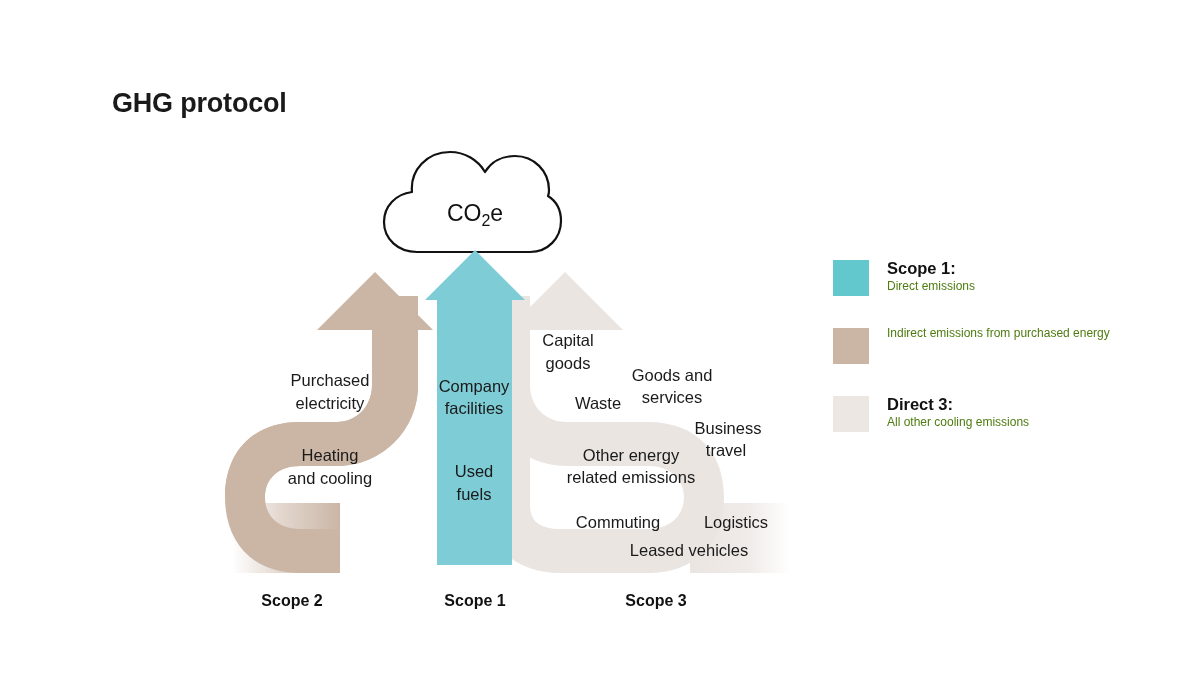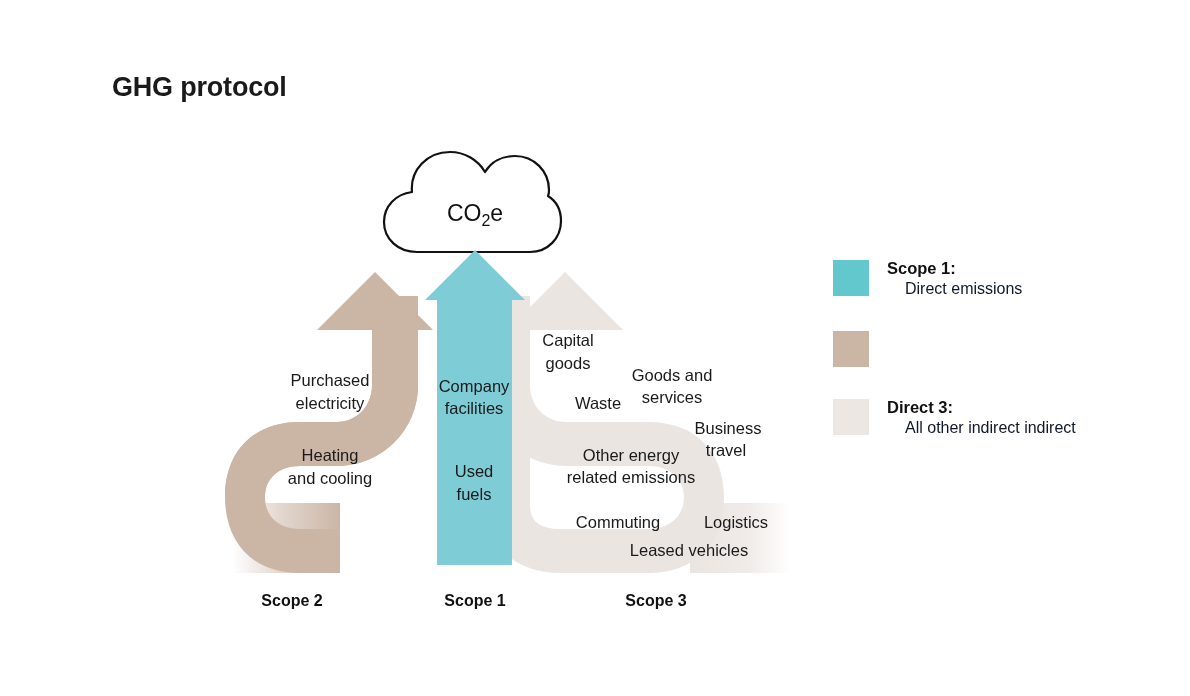--- a/index.html
+++ b/index.html
@@ -22,7 +22,7 @@
   #page-title {
     position: absolute;
     left: 112px;
-    top: 72px;
+    top: 88px;
     font-size: 27px;
     font-weight: bold;
     letter-spacing: -0.2px;

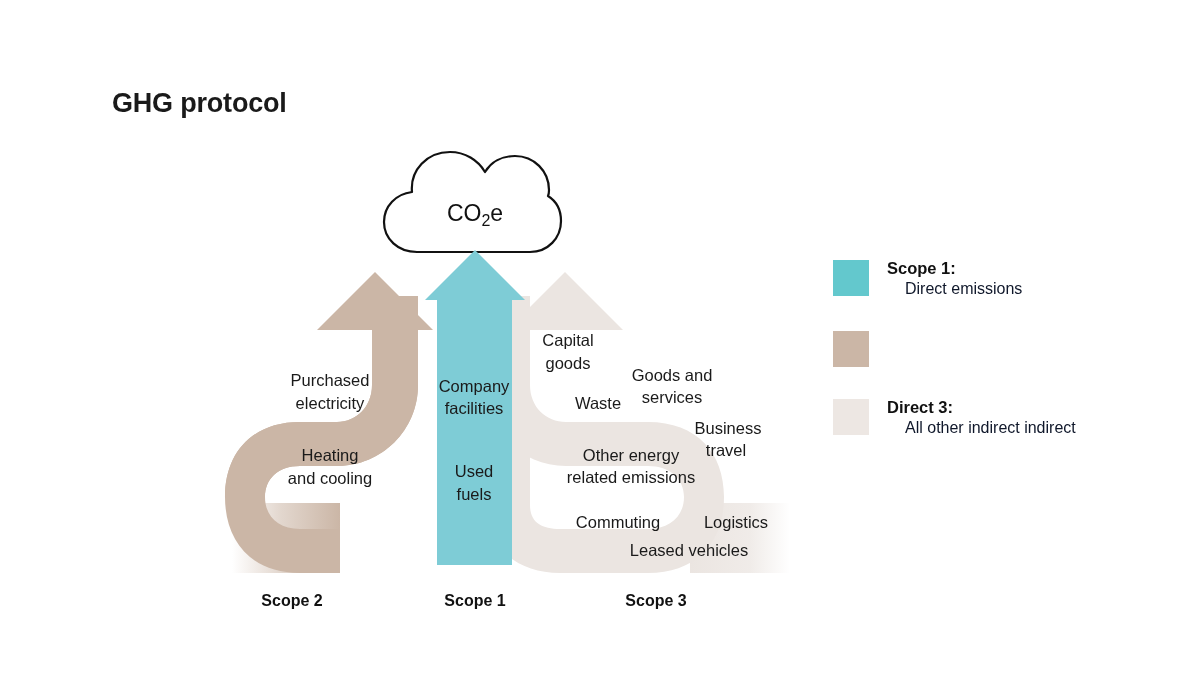--- a/index.html
+++ b/index.html
@@ -77,12 +77,11 @@
     display: block;
   }
   .legend-desc {
-    font-size: 16px;
+    font-size: 12px;
     font-weight: normal;
-    color: #0f172a;
+    color: #4d7c0f;
     display: block;
     max-width: 240px;
-    margin-left: 18px;
   }
 </style>
 </head>

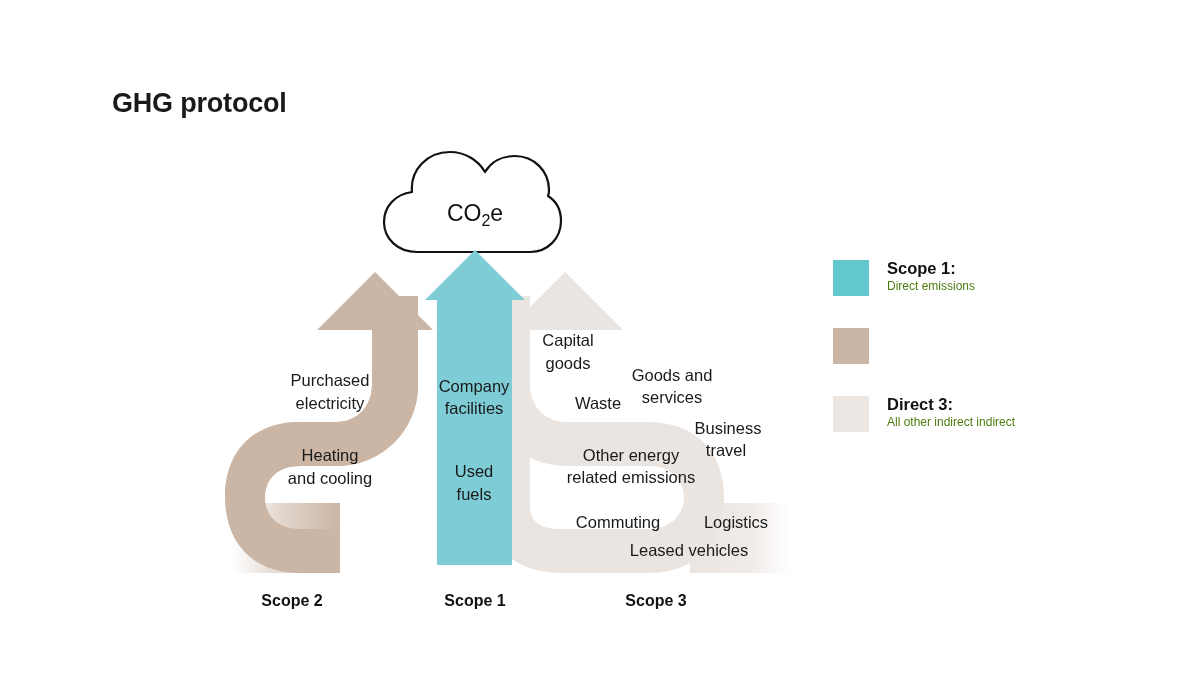--- a/index.html
+++ b/index.html
@@ -236,6 +236,7 @@
     <div class="legend-row">
       <div class="legend-swatch" style="background:#CBB6A6;"></div>
       <div class="legend-text">
+        <span class="legend-desc">Indirect emissions from purchased energy</span>
       </div>
     </div>
 

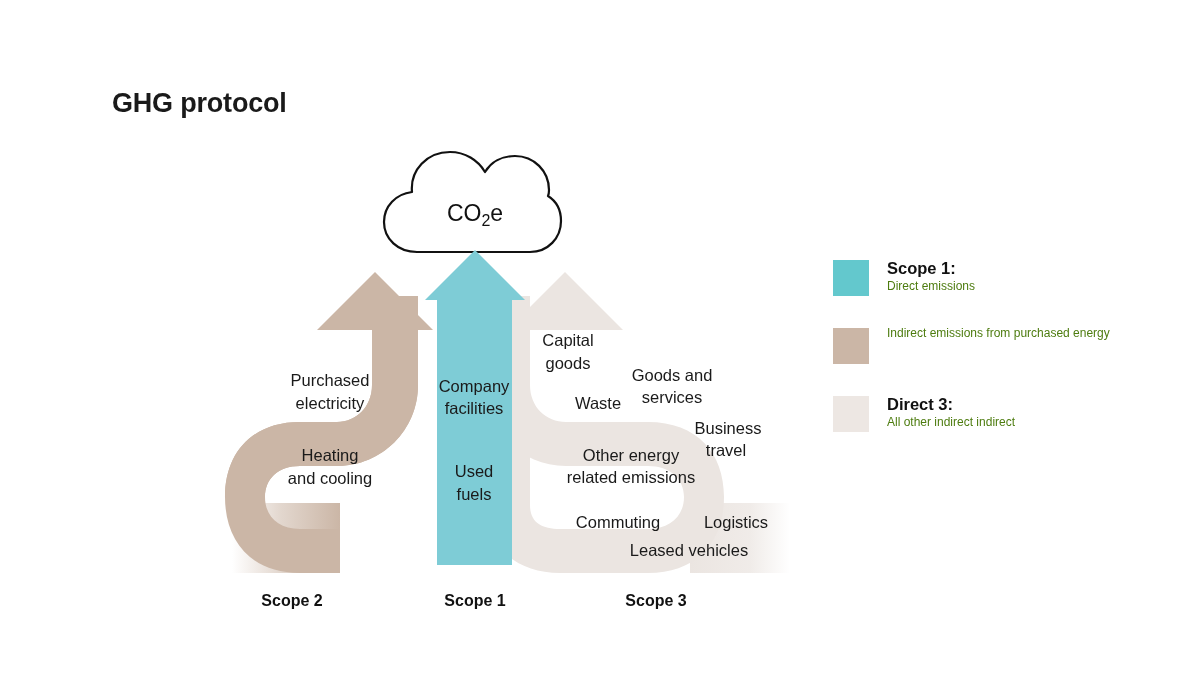--- a/index.html
+++ b/index.html
@@ -244,7 +244,7 @@
       <div class="legend-swatch" style="background:#EDE7E3;"></div>
       <div class="legend-text">
         <span class="legend-title">Direct 3:</span>
-        <span class="legend-desc">All other indirect indirect</span>
+        <span class="legend-desc">All other cooling emissions</span>
       </div>
     </div>
 

